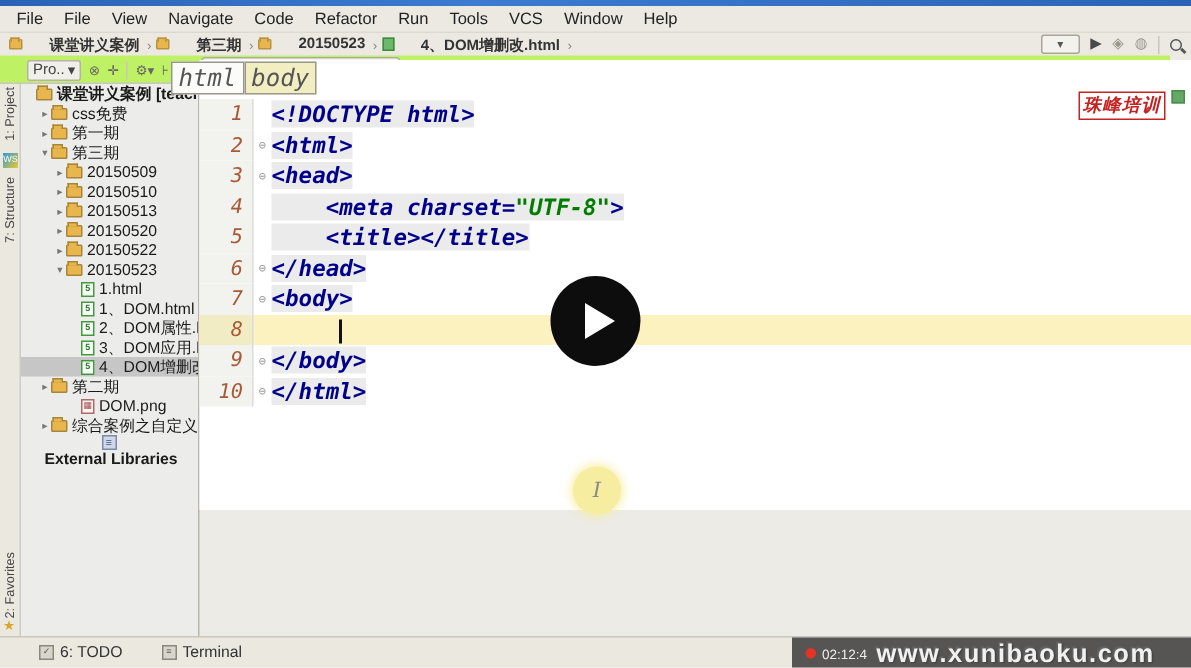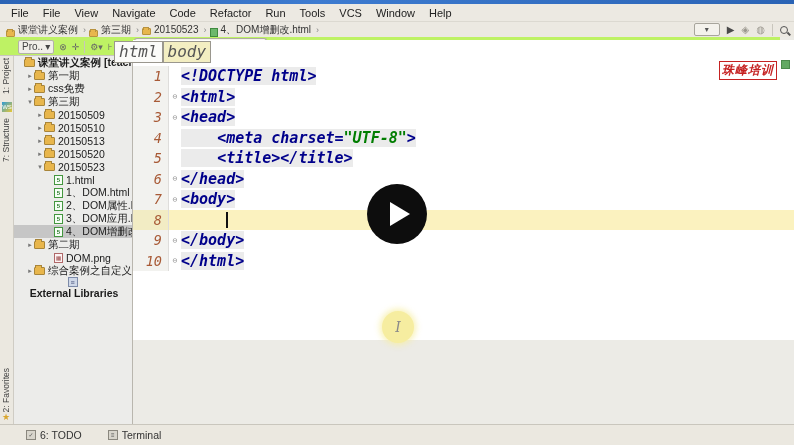--- a/index.html
+++ b/index.html
@@ -17,7 +17,7 @@
   .menu-item { padding:1px 7px; cursor:default; }
   .crumbbar { position:absolute; left:0; top:22px; width:794px; height:15px;
     background:#ece9e2; display:flex; align-items:center; padding-left:6px; font-size:10px; color:#333; }
-  .crumb { display:flex; align-items:flex-end; gap:3px; margin-right:2px; }
+  .crumb { display:flex; align-items:center; gap:18px; margin-right:2px;font-weight:bold; }
   .crumb-sep { color:#888; margin:0 3px; font-size:9px; }
   .mini-folder { width:9px; height:7px; background:#e8b64c; border:1px solid #b8923e; border-radius:1px; position:relative; display:inline-block; }
   .mini-folder:before { content:""; position:absolute; left:0; top:-2px; width:4px; height:2px; background:#e8b64c; border:1px solid #b8923e; border-bottom:none; }

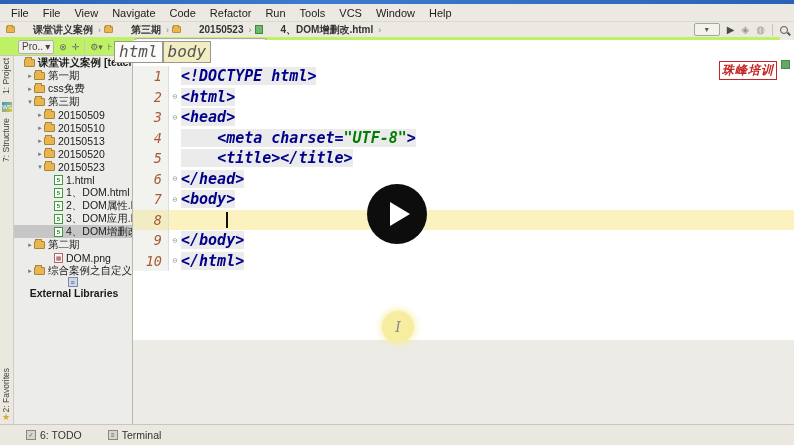--- a/index.html
+++ b/index.html
@@ -195,12 +195,12 @@
     <div class="trow" style="padding-left: 12px;">
       <span class="t-arrow">▸</span>
       <span class="t-ico ico-folder"></span>
+      <span class="t-label">css免费</span>
+    </div>
+    <div class="trow" style="padding-left: 12px;">
+      <span class="t-arrow">▸</span>
+      <span class="t-ico ico-folder"></span>
       <span class="t-label">第一期</span>
-    </div>
-    <div class="trow" style="padding-left: 12px;">
-      <span class="t-arrow">▸</span>
-      <span class="t-ico ico-folder"></span>
-      <span class="t-label">css免费</span>
     </div>
     <div class="trow" style="padding-left: 12px;">
       <span class="t-arrow">▾</span>

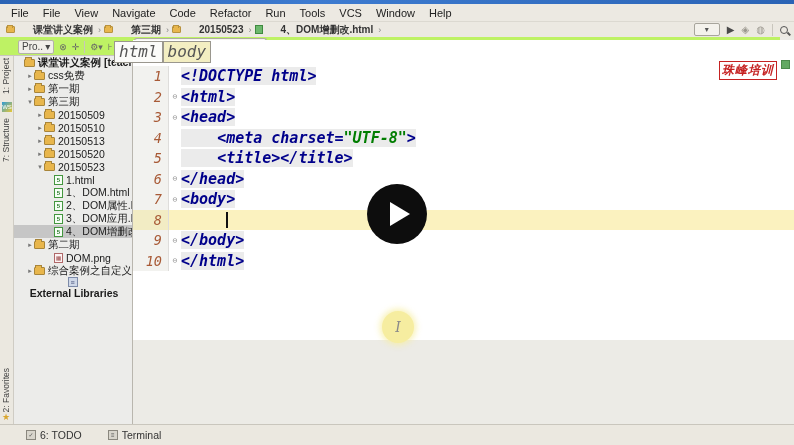--- a/index.html
+++ b/index.html
@@ -228,6 +228,11 @@
       <span class="t-label">20150520</span>
     </div>
     <div class="trow" style="padding-left: 22px;">
+      <span class="t-arrow">▸</span>
+      <span class="t-ico ico-folder"></span>
+      <span class="t-label">20150522</span>
+    </div>
+    <div class="trow" style="padding-left: 22px;">
       <span class="t-arrow">▾</span>
       <span class="t-ico ico-folder"></span>
       <span class="t-label">20150523</span>

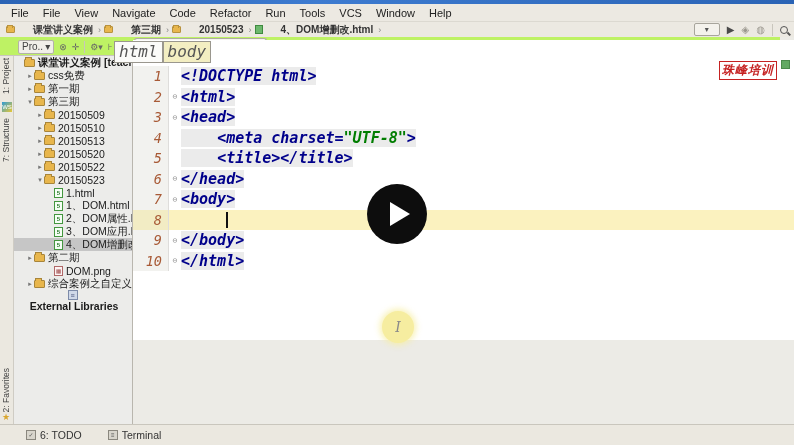--- a/index.html
+++ b/index.html
@@ -358,6 +358,11 @@
     <span class="bb-ico">≡</span>
     <span>Terminal</span>
   </div>
+  <div class="rec-bar">
+    <span class="rec-dot"></span>
+    <span class="rec-time">02:12:4</span>
+    <span class="watermark">www.xunibaoku.com</span>
+  </div>
 </div>
 
 </body></html>

